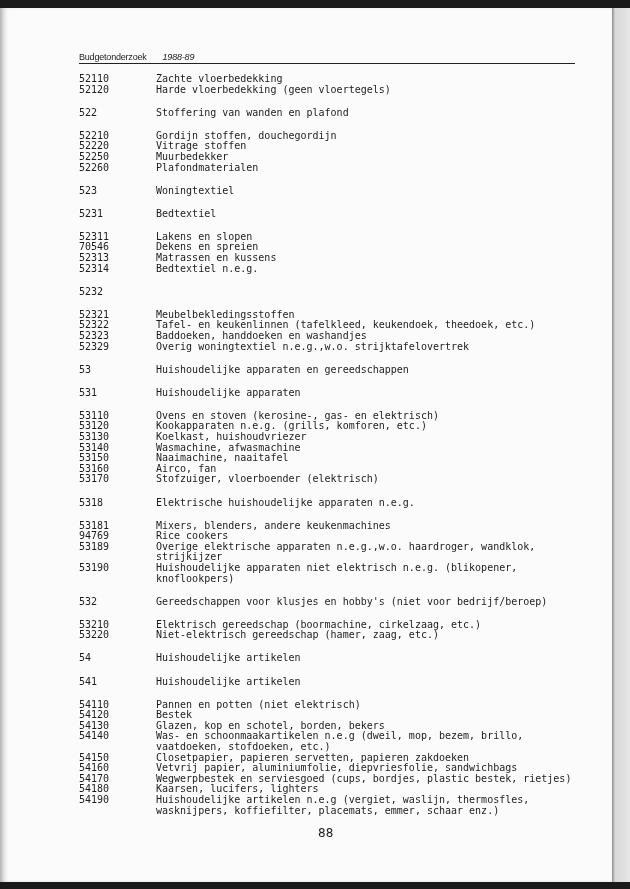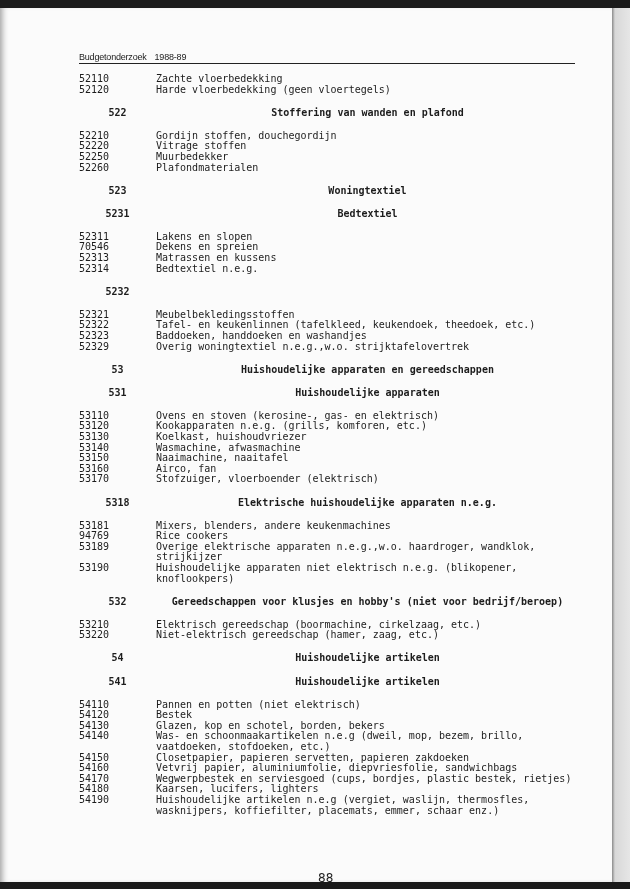--- a/index.html
+++ b/index.html
@@ -22,7 +22,7 @@
     font-family: "Liberation Sans", sans-serif; font-size: 9px; color: #222;
     letter-spacing: -0.2px;
   }
-  .header .year { margin-left: 8px; }
+  .header .year { margin-left: 16px; font-style: italic; }
   .rows {
     position: absolute; left: 79px; top: 66px; width: 500px;
     font-family: "DejaVu Sans Mono", monospace; font-size: 10px; color: #1c1c1c;

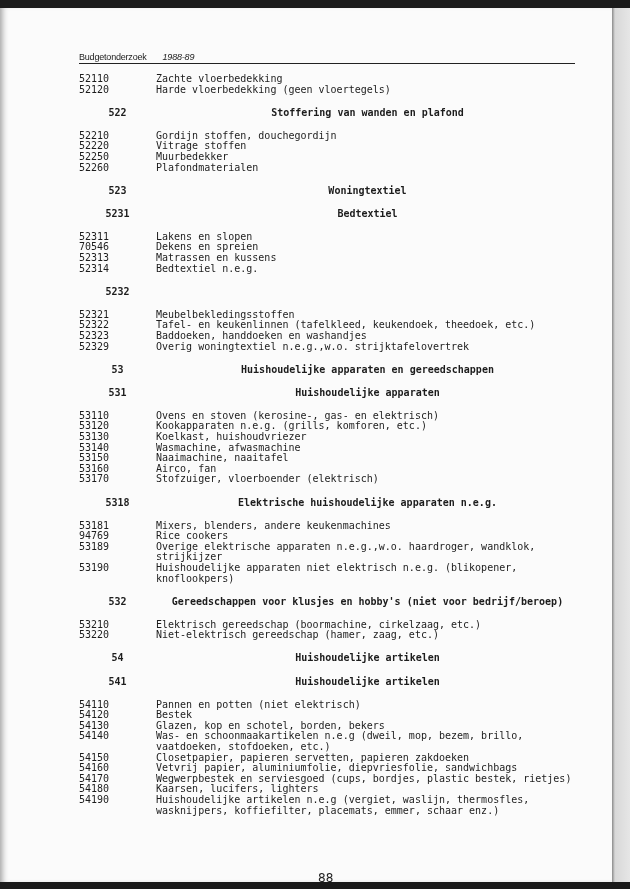--- a/index.html
+++ b/index.html
@@ -32,7 +32,7 @@
   .row .code { width: 77px; flex: 0 0 77px; }
   .row .label { flex: 1; white-space: pre-wrap; }
   .gap { height: 12.5px; }
-  .bold { font-weight: bold; text-align: center; }
+  .bold { font-weight: normal; }
   .pagenum {
     position: absolute; left: 318px; top: 818px;
     font-family: "DejaVu Sans", sans-serif; font-size: 12px; color: #222; margin-top: 45px;

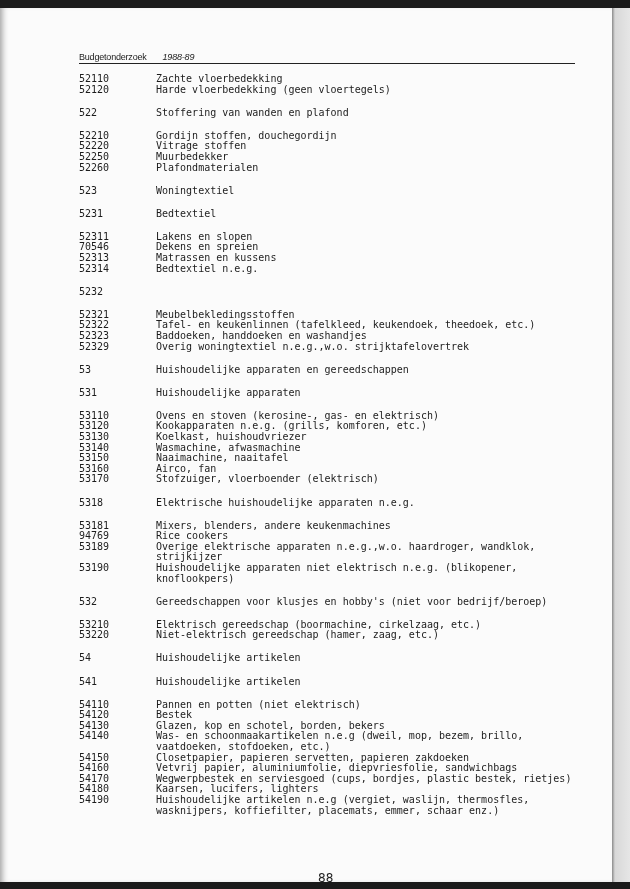--- a/index.html
+++ b/index.html
@@ -35,7 +35,7 @@
   .bold { font-weight: normal; }
   .pagenum {
     position: absolute; left: 318px; top: 818px;
-    font-family: "DejaVu Sans", sans-serif; font-size: 12px; color: #222; margin-top: 45px;
+    font-family: "DejaVu Sans", sans-serif; font-size: 12px; color: #222;
   }
 </style>
 </head>

